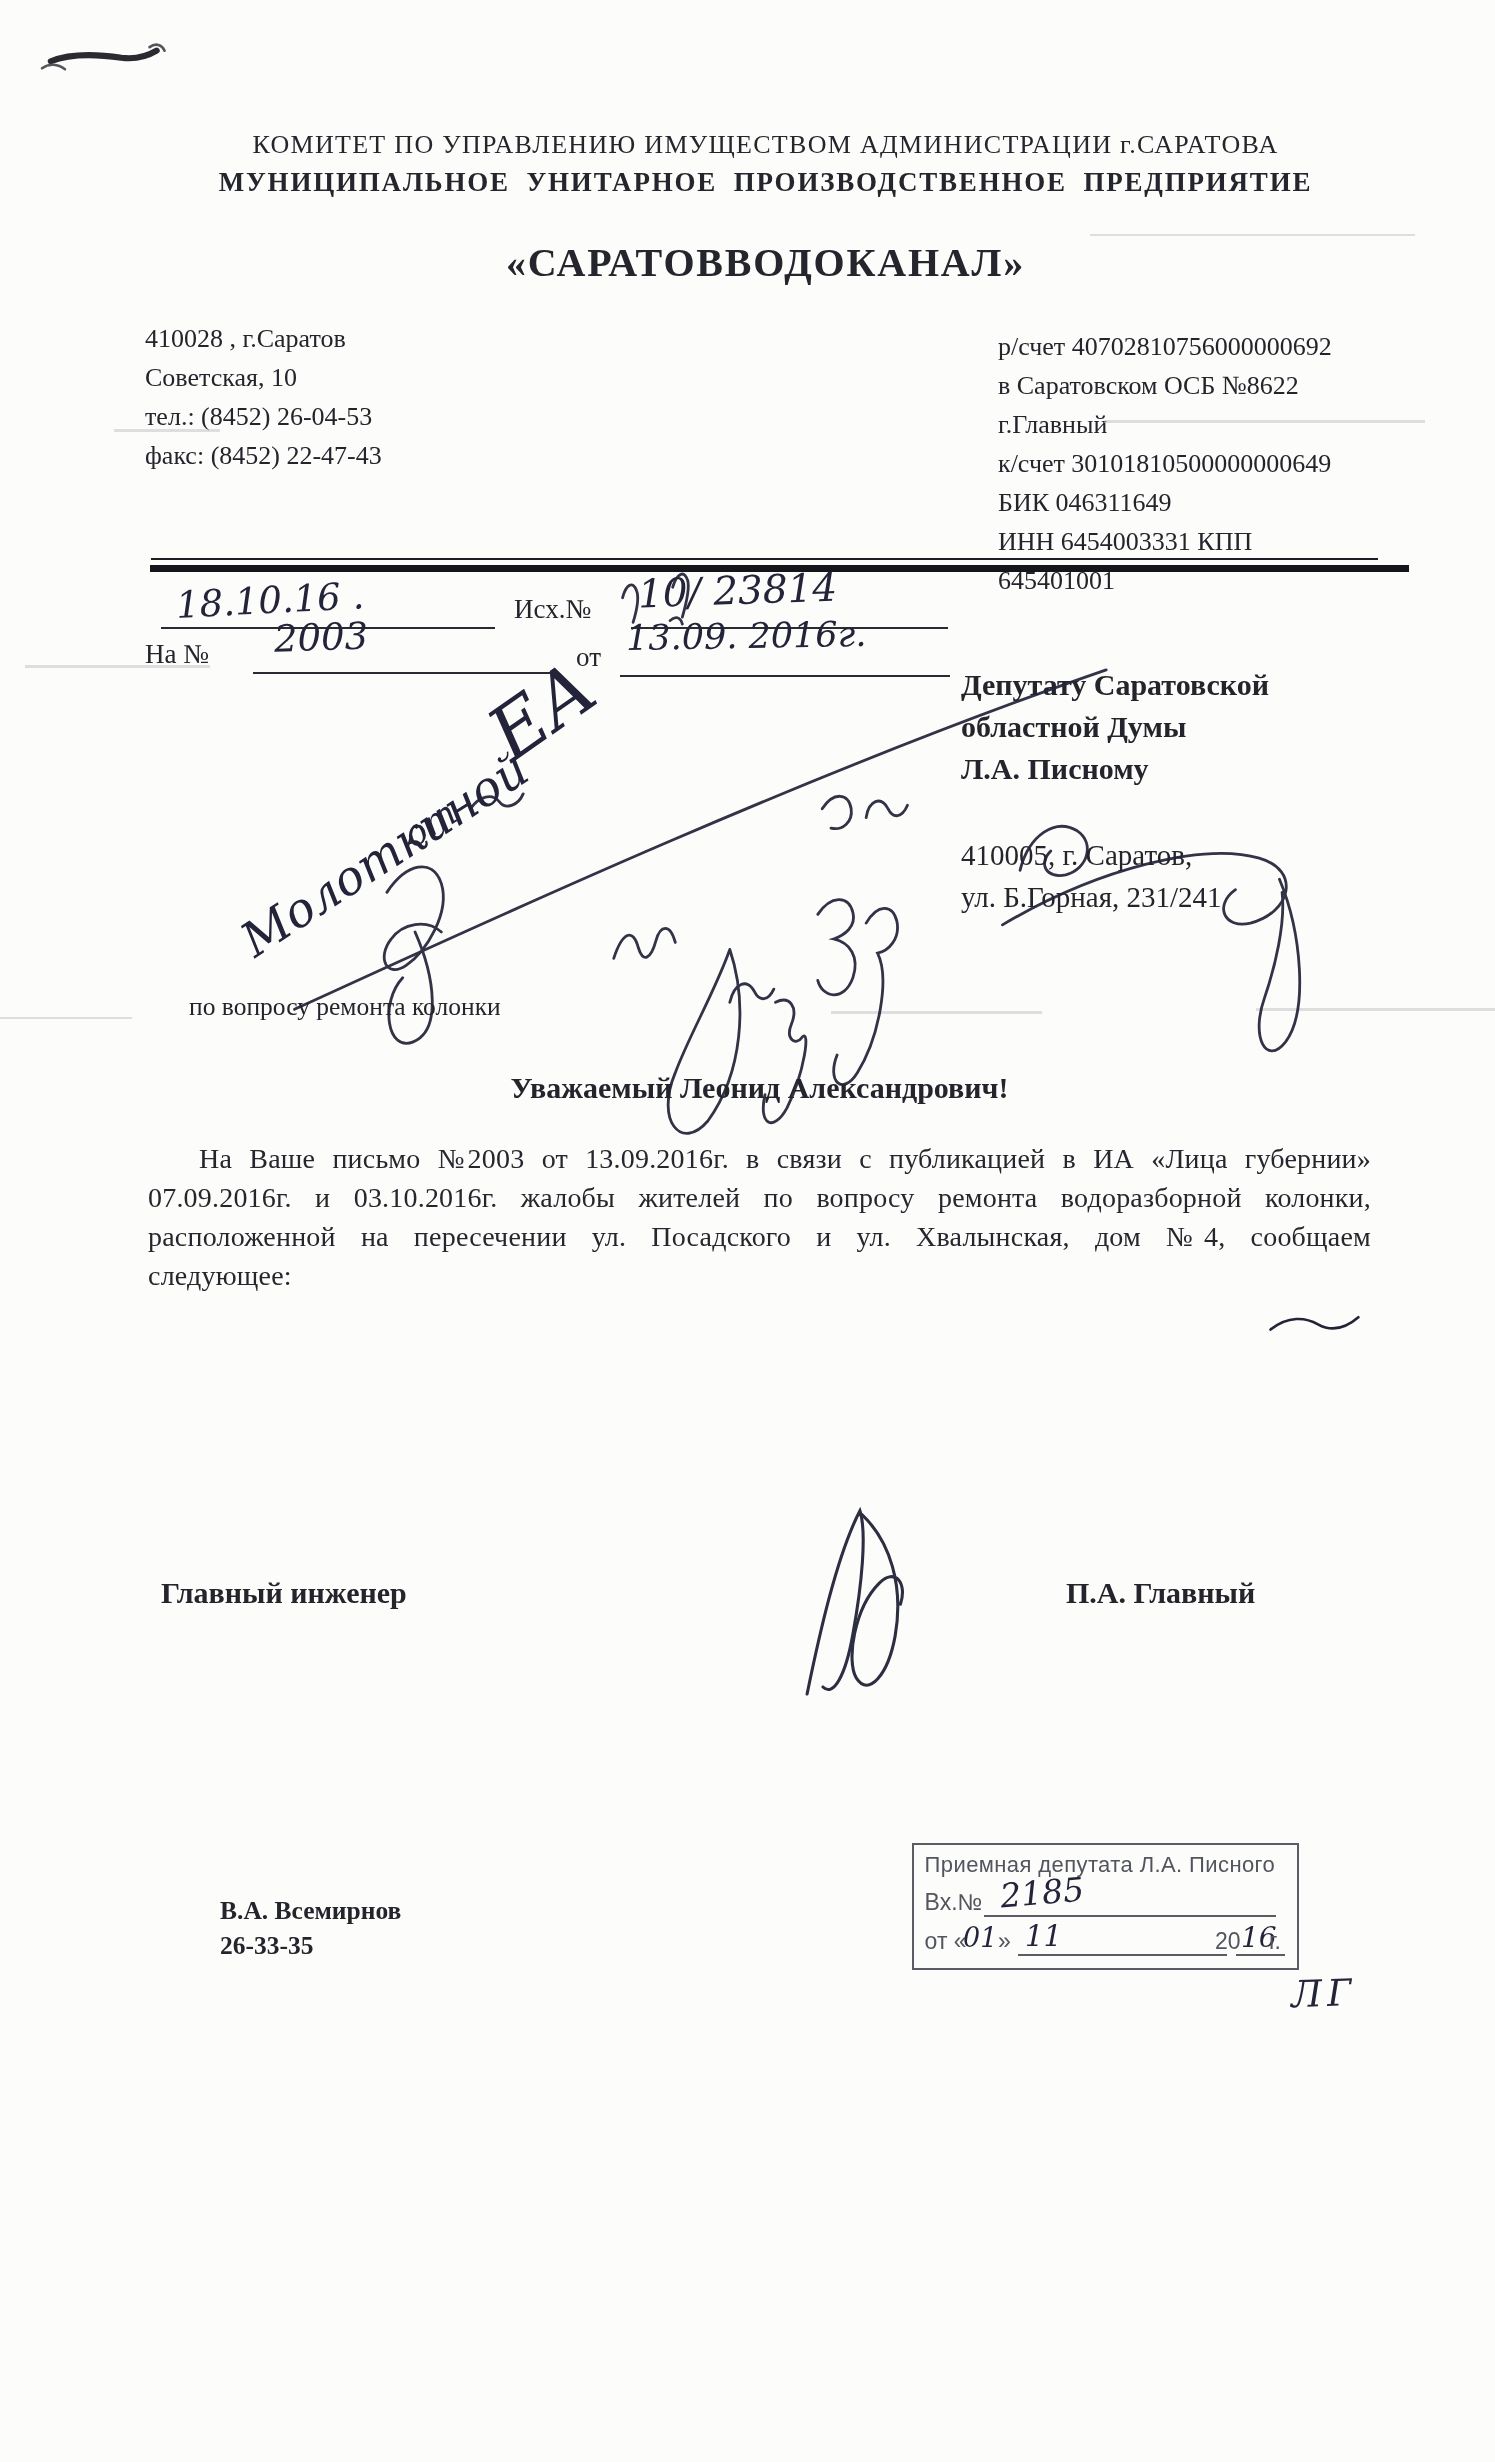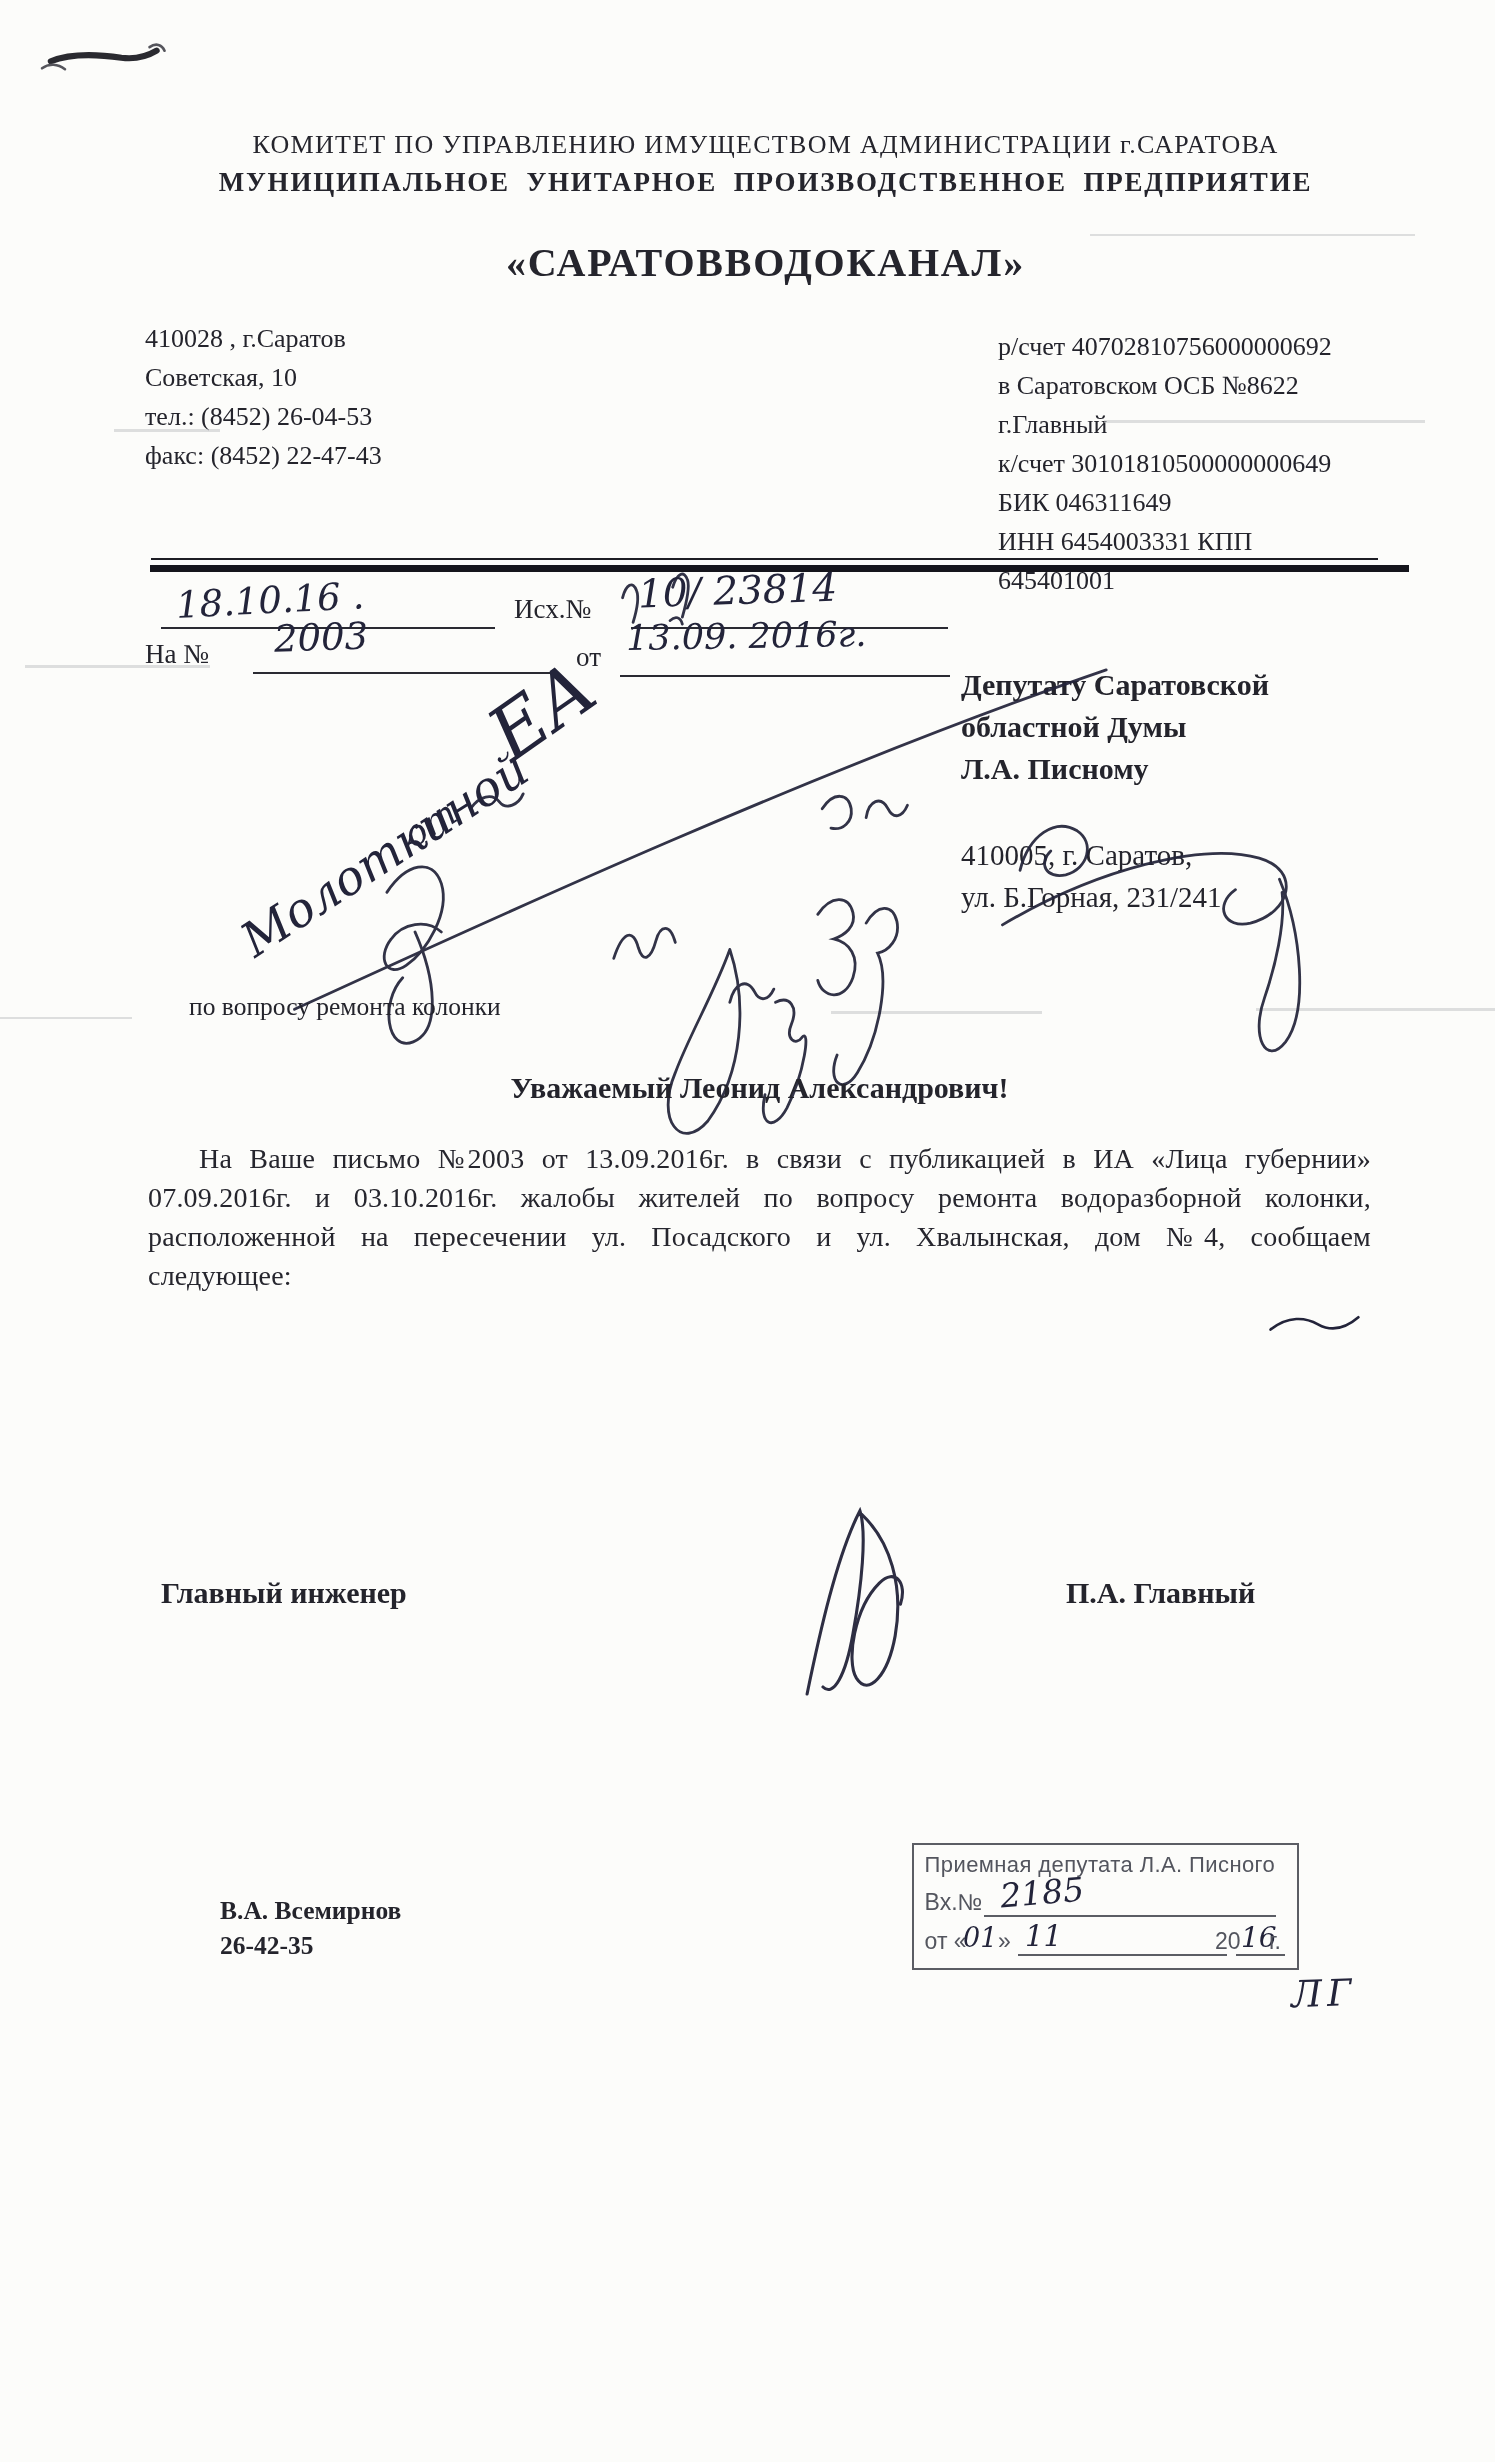--- a/index.html
+++ b/index.html
@@ -161,7 +161,7 @@
 
 <div class="abs" style="left:220px;top:1893px;font-weight:bold;">
   <div class="exec">В.А. Всемирнов</div>
-  <div class="exec">26-42-35</div>
+  <div class="exec">26-33-35</div>
 </div>
 
 <div class="abs stamp" style="left:912px;top:1843px;width:383px;height:123px;">

